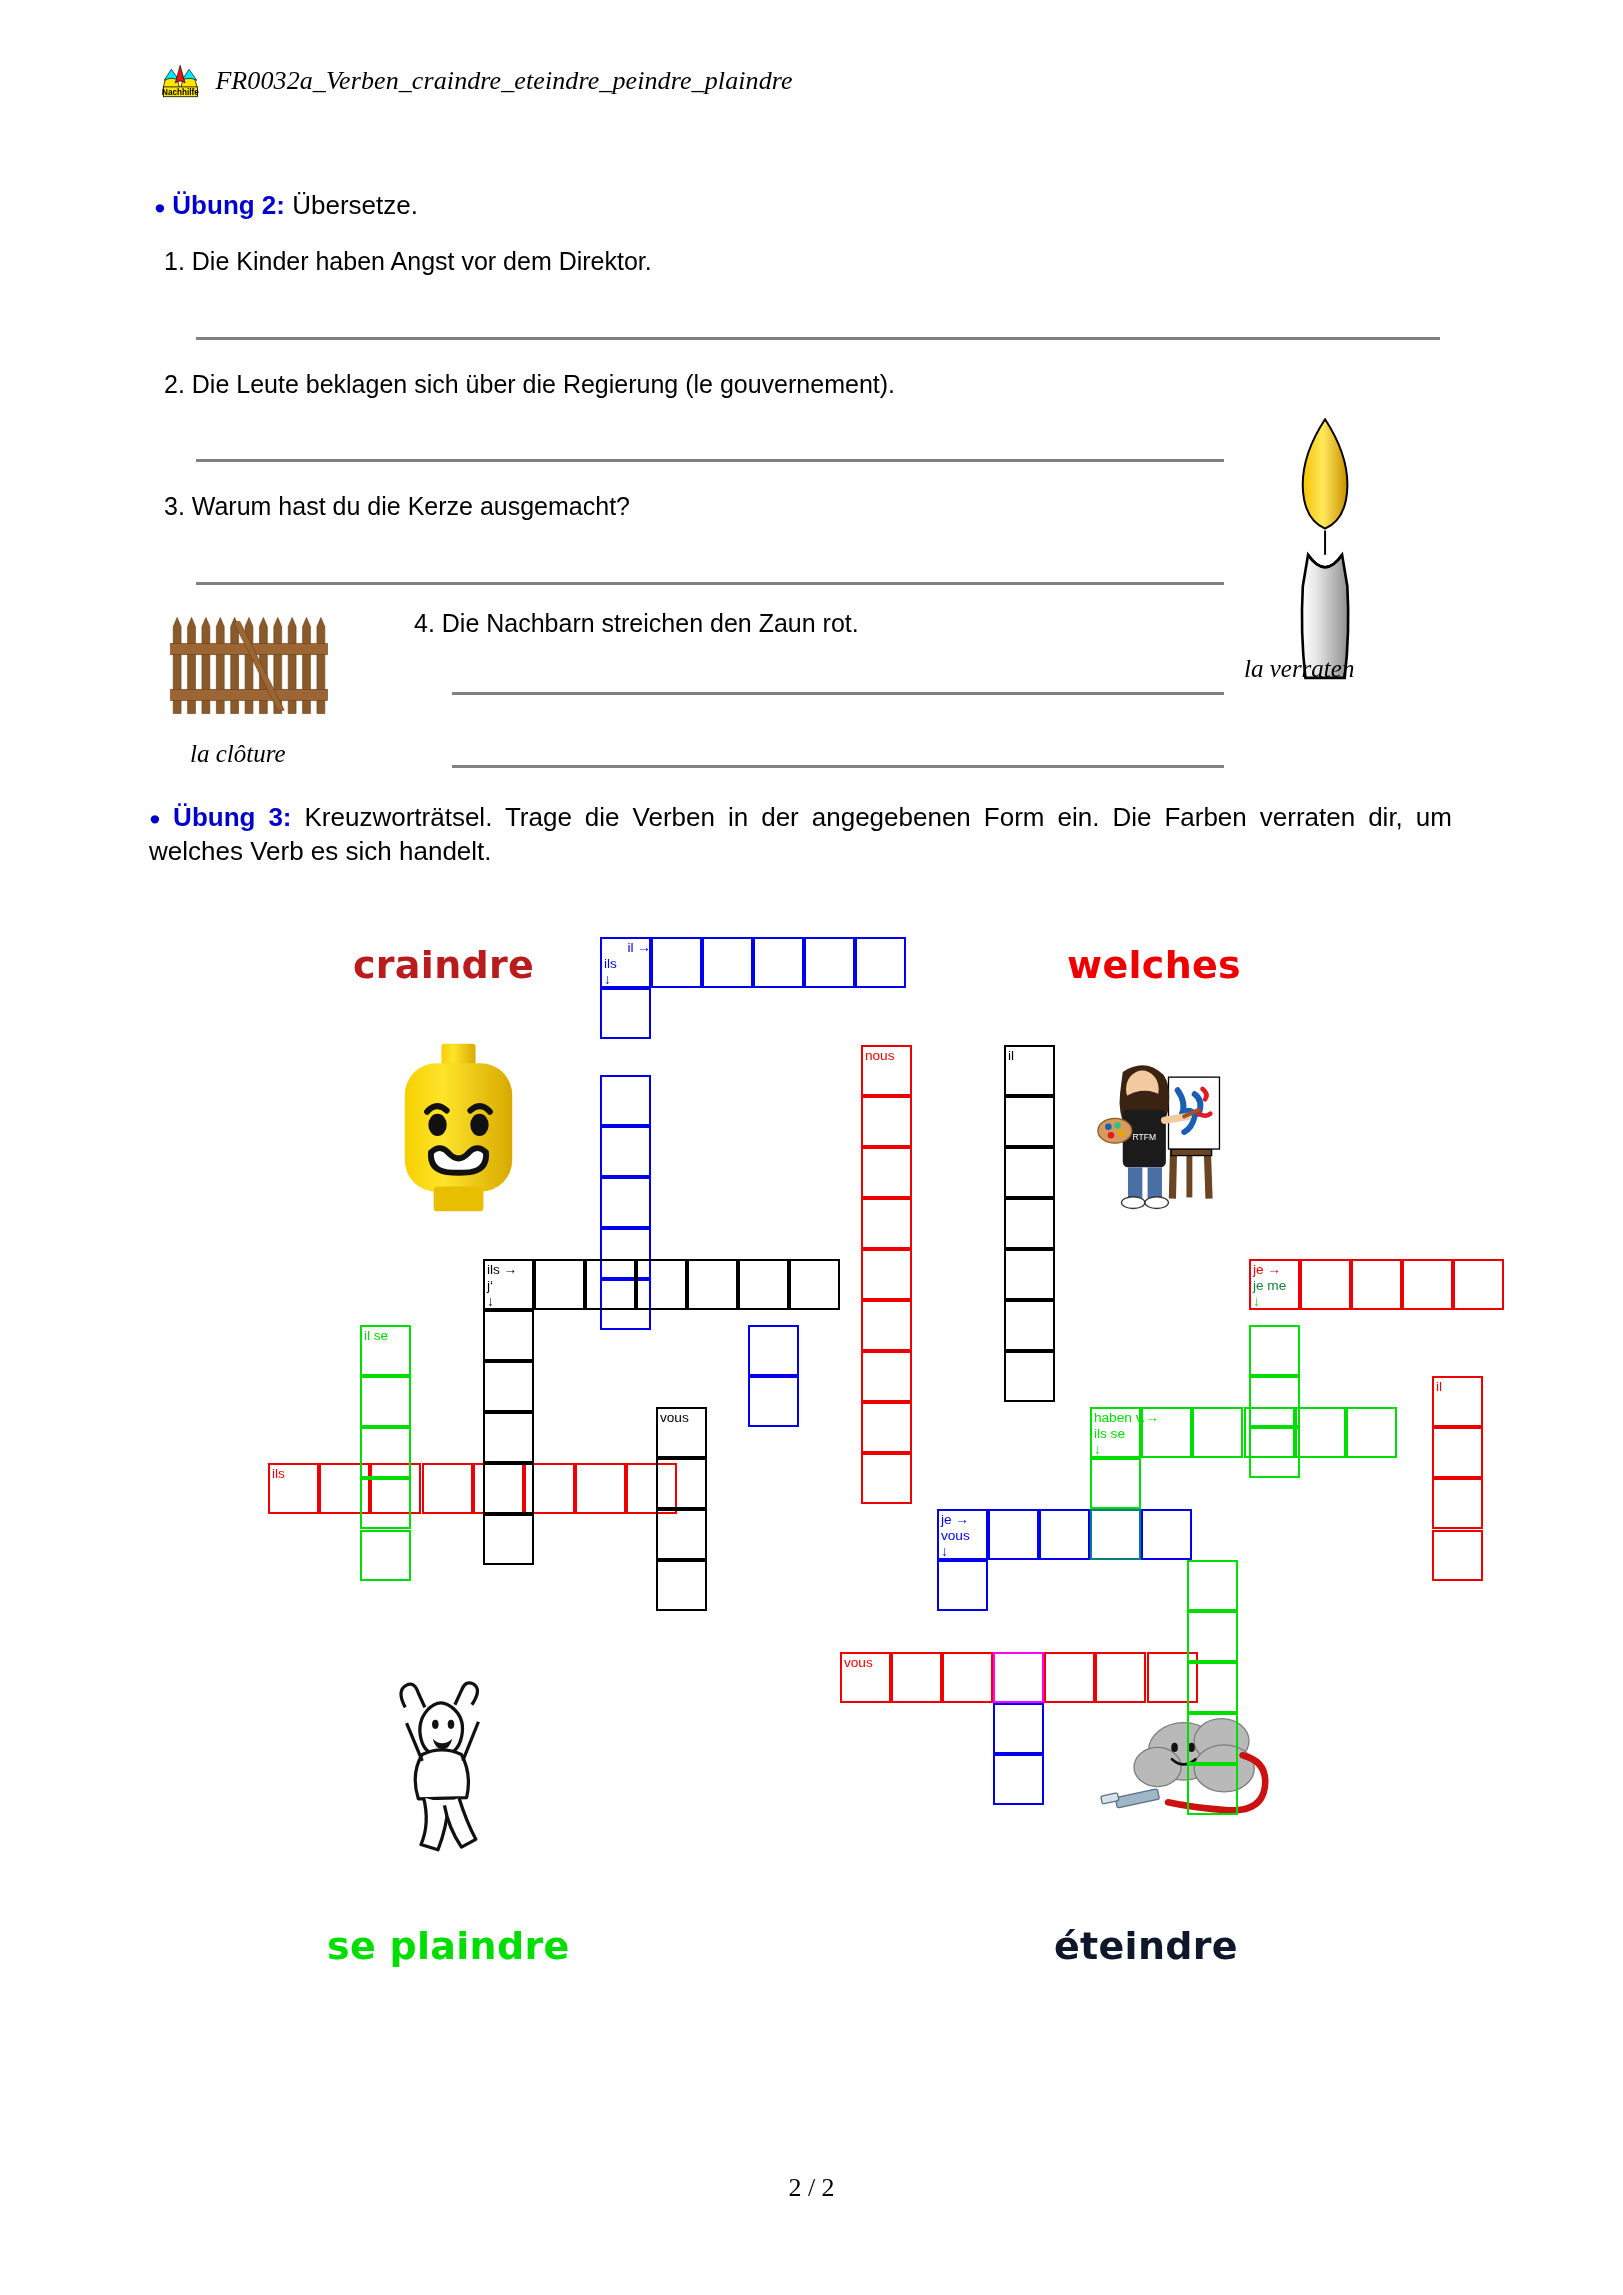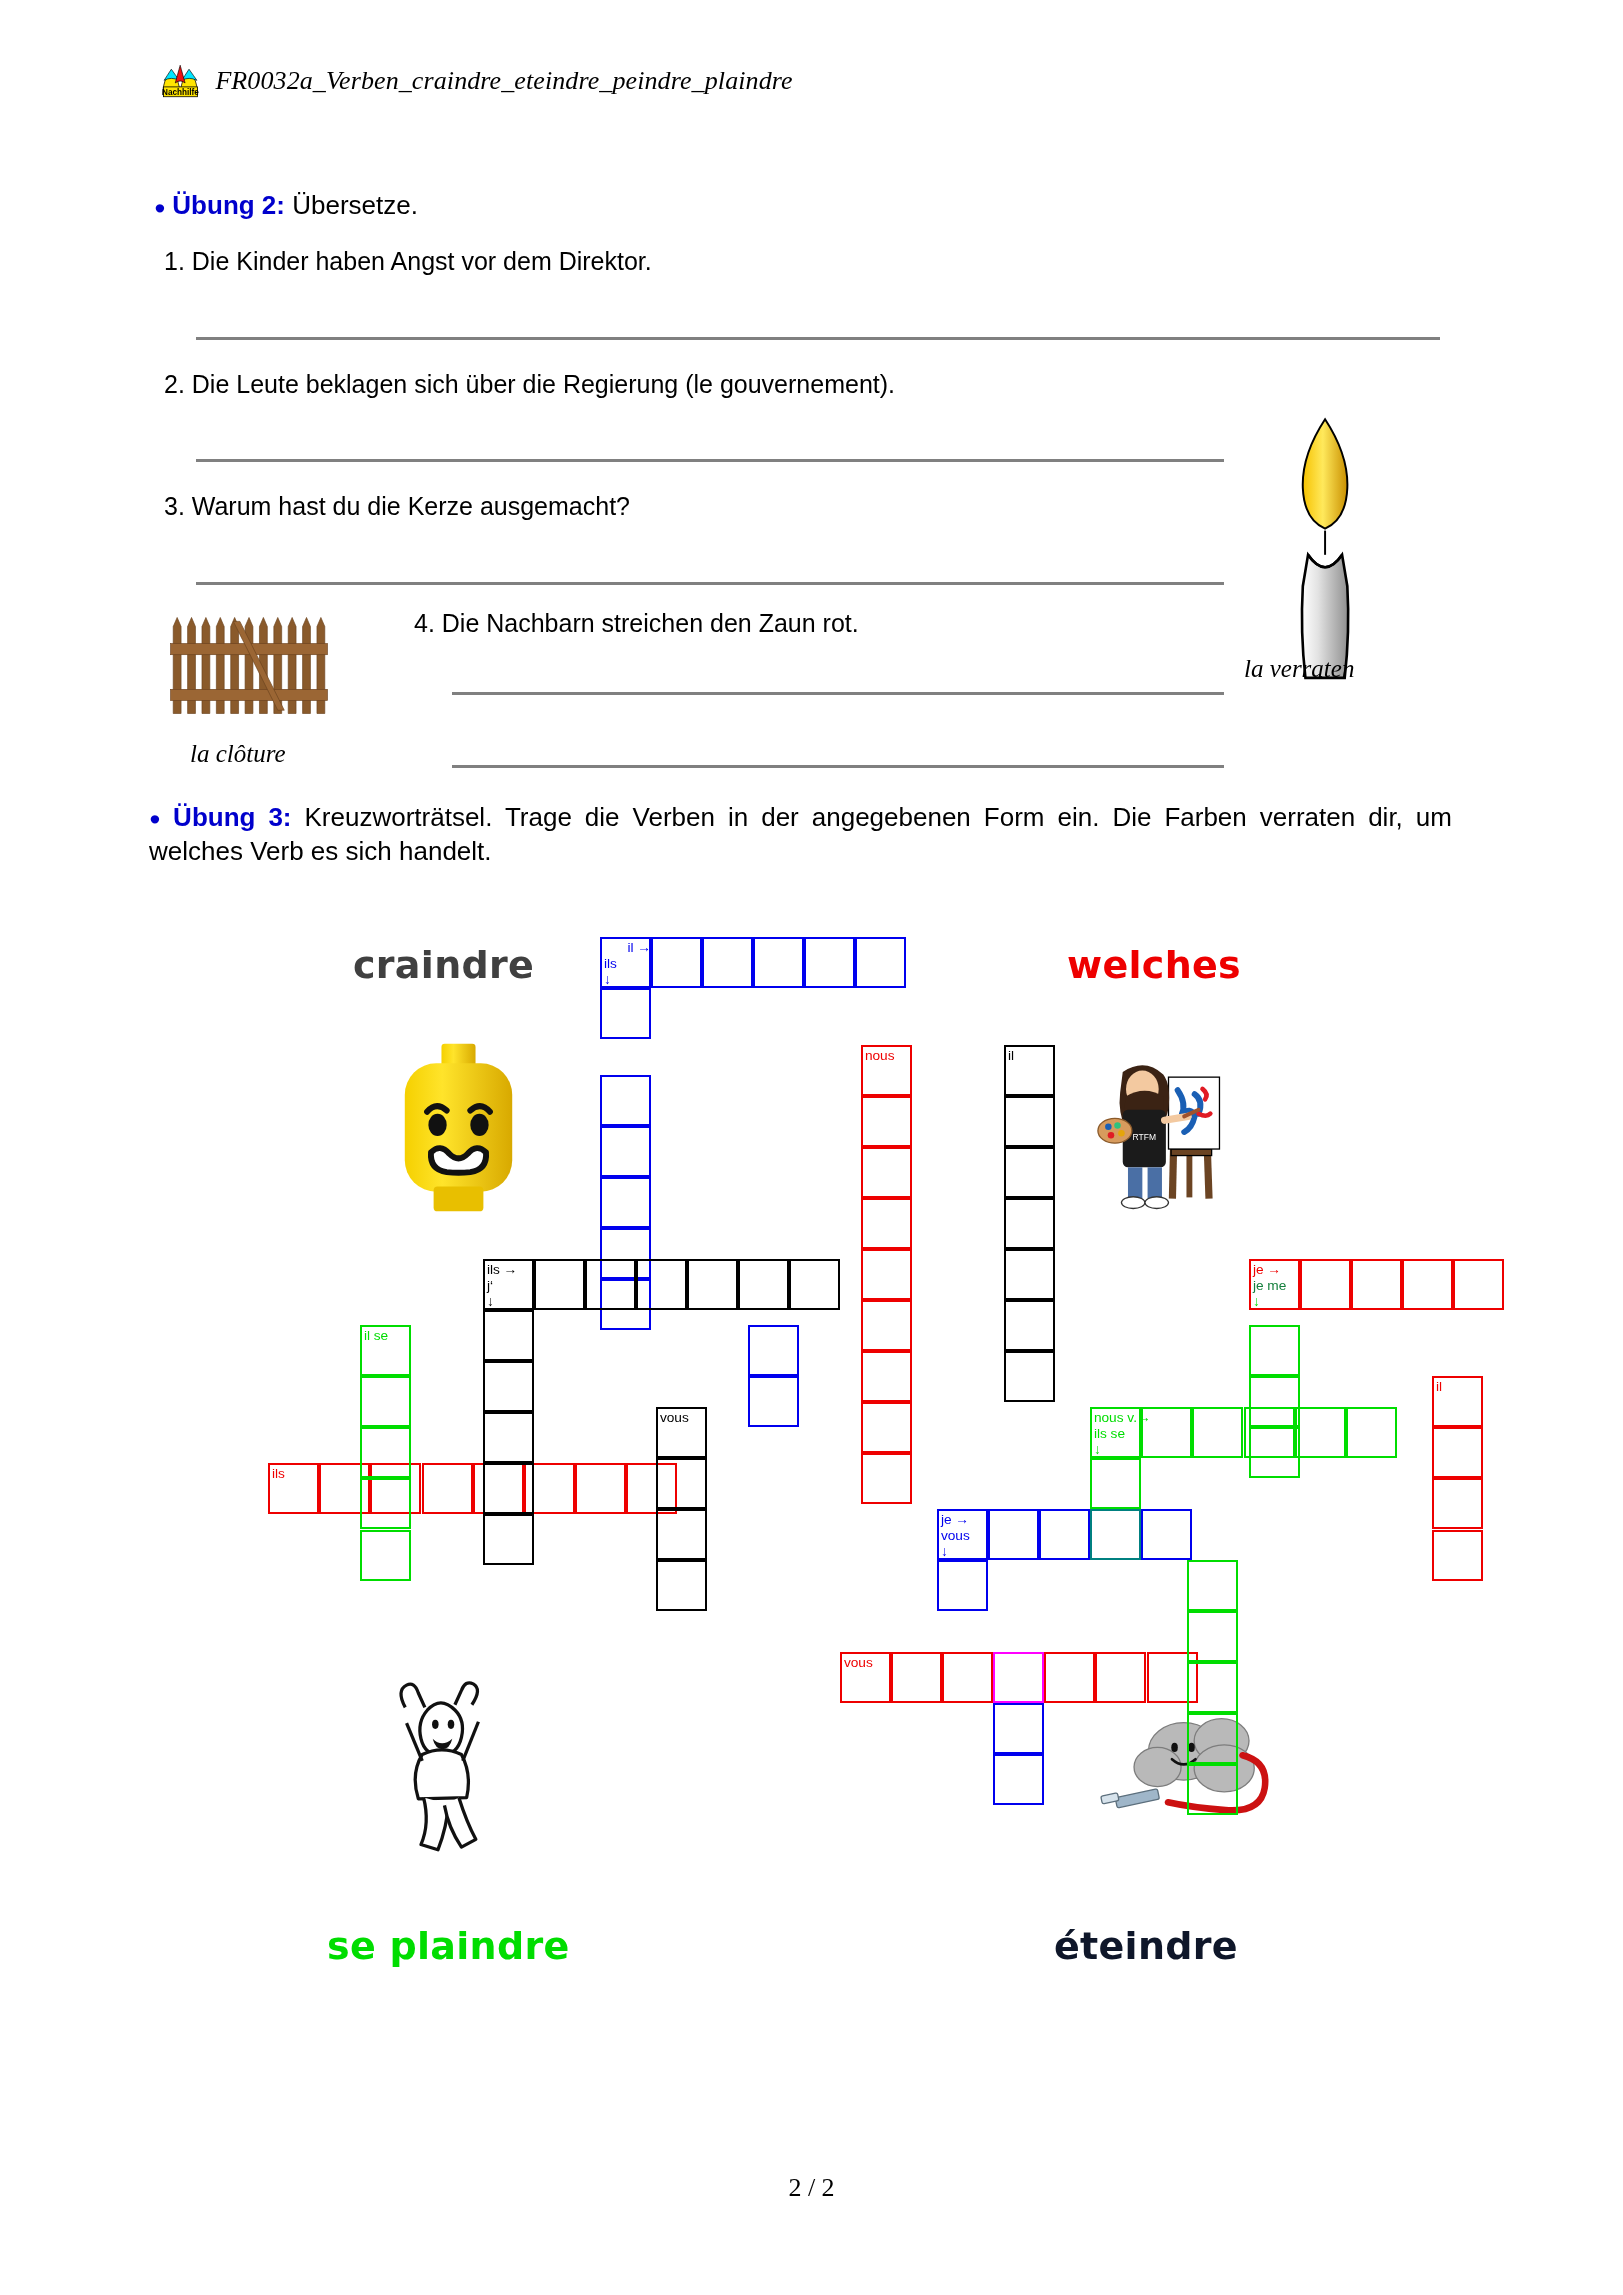--- a/index.html
+++ b/index.html
@@ -190,7 +190,7 @@
   </div>
 
   <div id="verbs">
-      <div class="verb" style="left: 353px; top: 943px; color: #404040;">craindre</div>
+      <div class="verb" style="left: 353px; top: 943px; color: #b91c1c;">craindre</div>
       <div class="verb" style="left: 1067px; top: 943px; color: rgb(238, 0, 0);">welches</div>
       <div class="verb" style="left: 327px; top: 1924px; color: rgb(0, 221, 0);">se plaindre</div>
       <div class="verb" style="left: 1054px; top: 1924px; color: #0f172a;">éteindre</div>

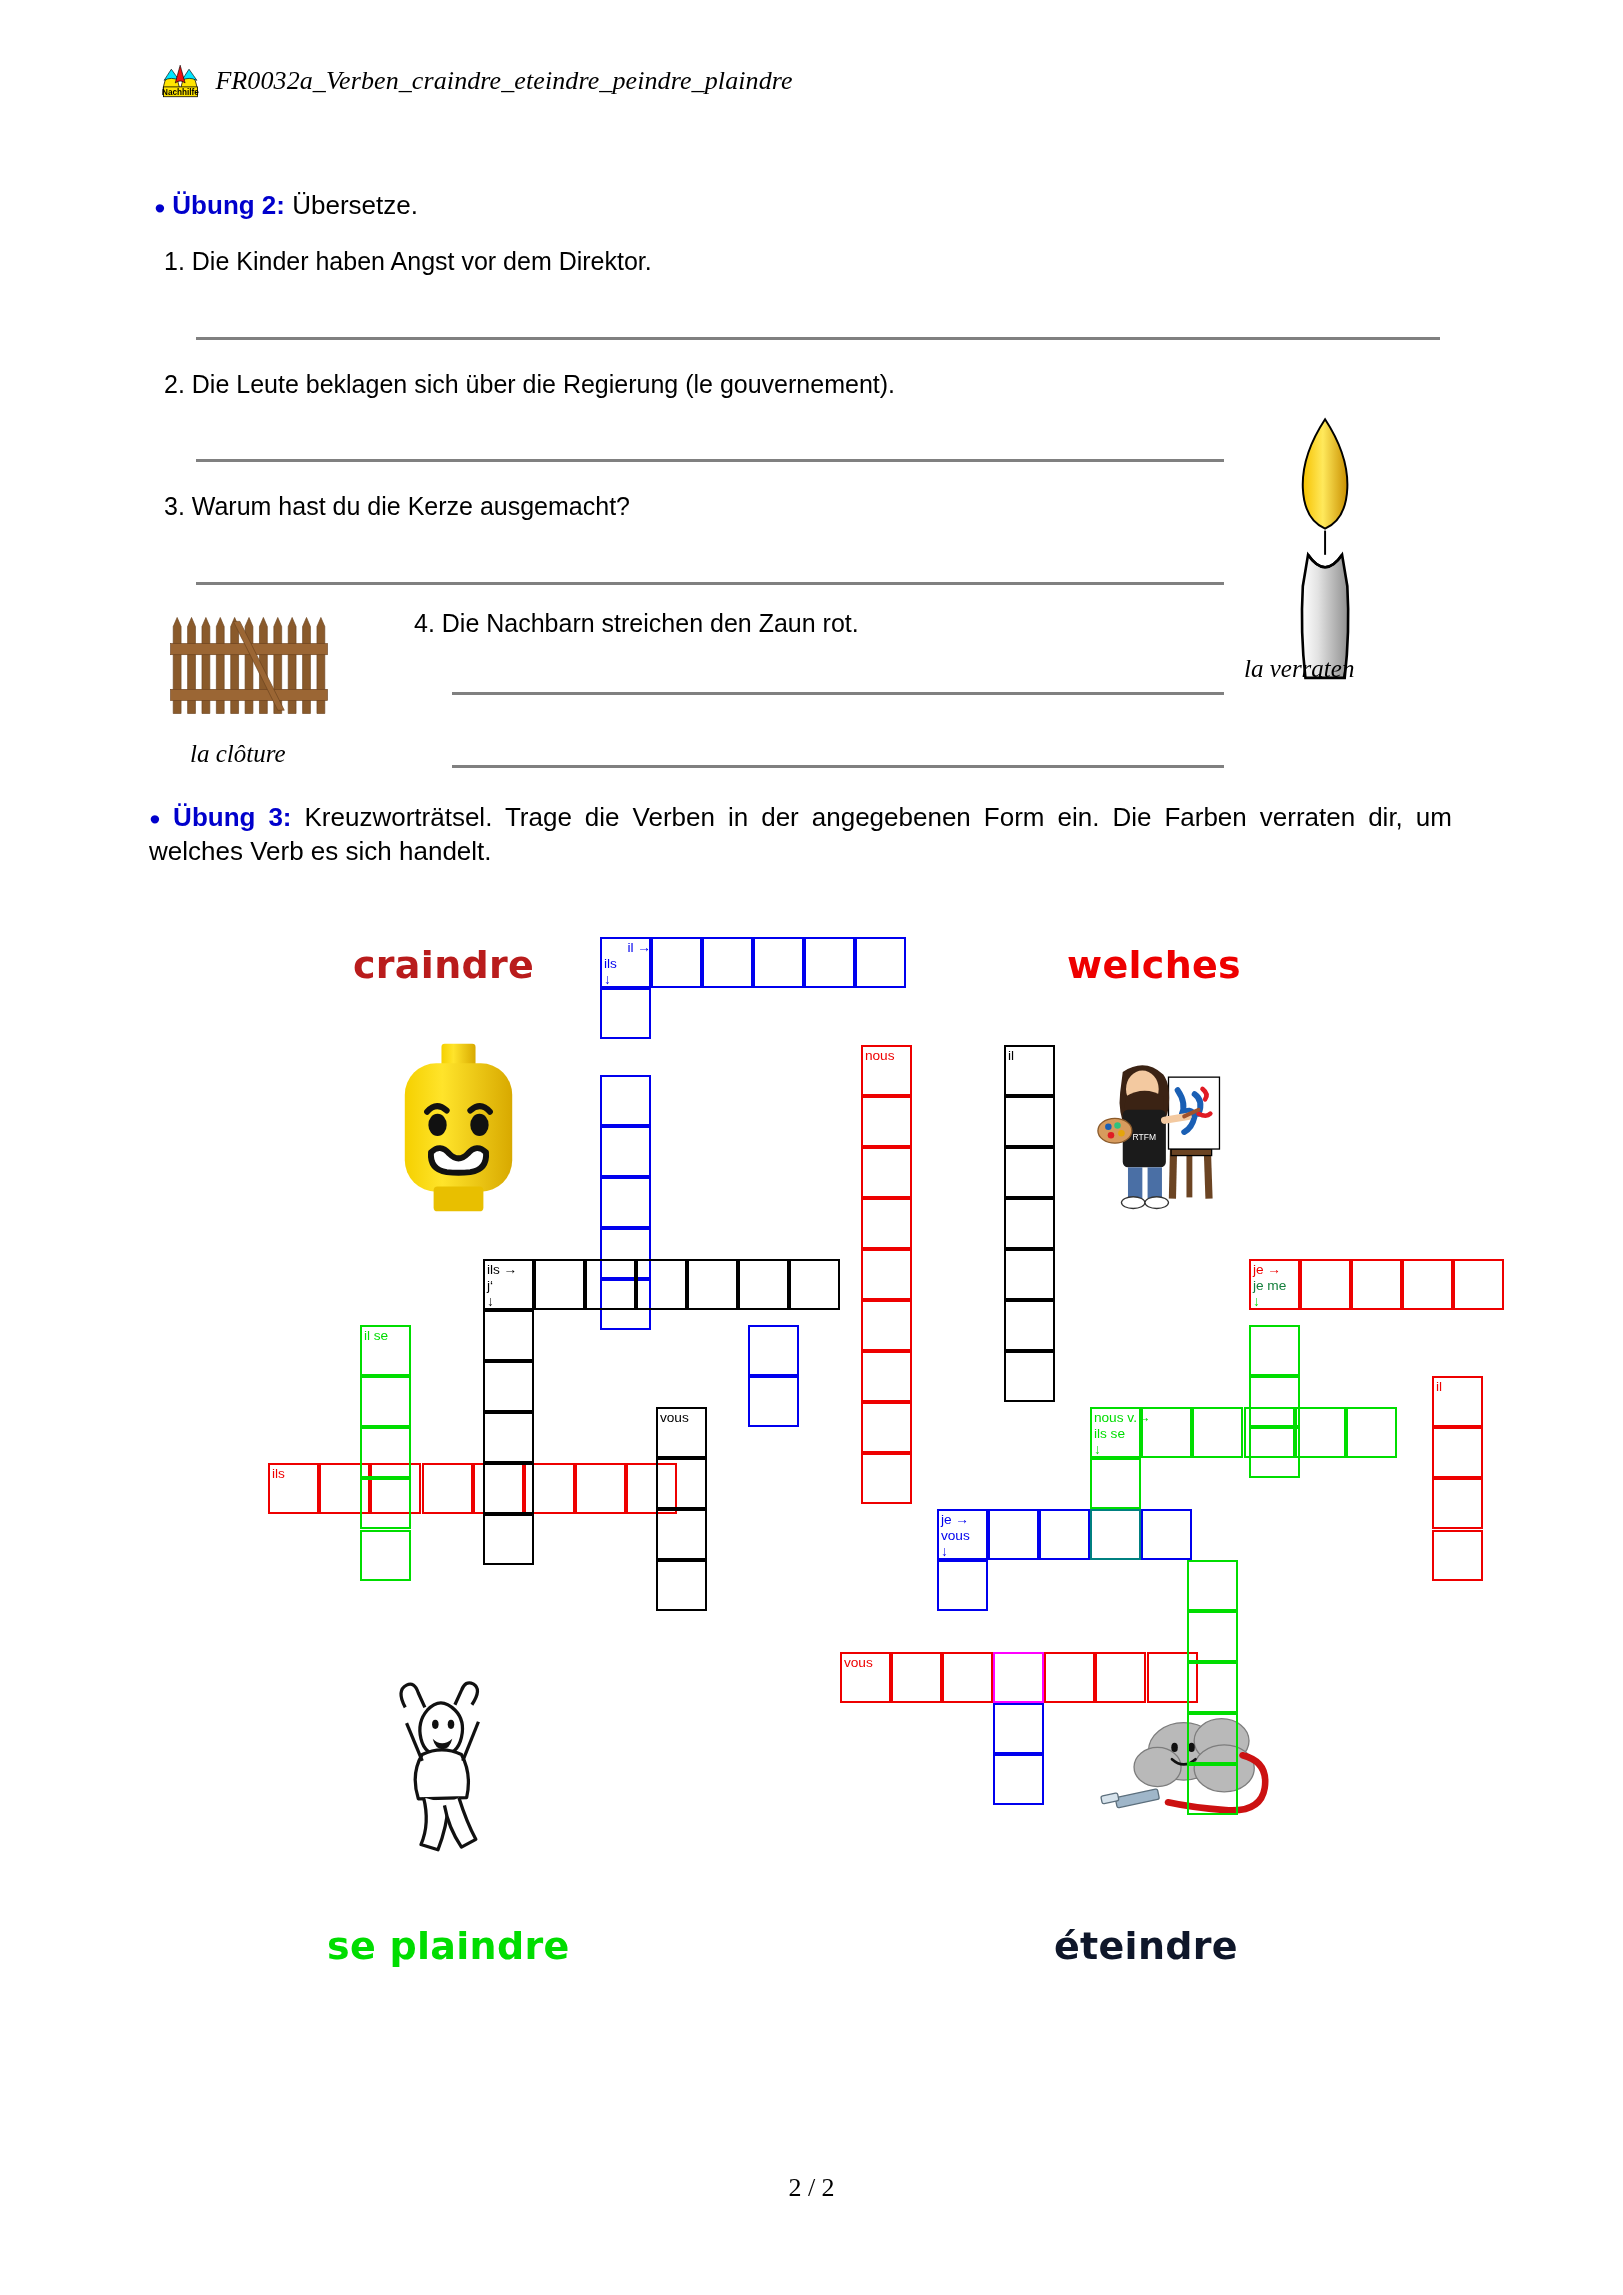--- a/index.html
+++ b/index.html
@@ -423,7 +423,7 @@
         <div style="color: rgb(0, 0, 0);">vous</div>
       </div>
       <div class="clue" style="left: 1090px; top: 1407px; width: 51px; height: 51px;">
-        <div style="color: rgb(0, 221, 0);">nous v.→</div>
+        <div style="color: rgb(0, 221, 0);">haben v.→</div>
         <div style="color: rgb(0, 221, 0);">ils se</div>
         <div style="color: rgb(0, 221, 0);">↓</div>
       </div>

